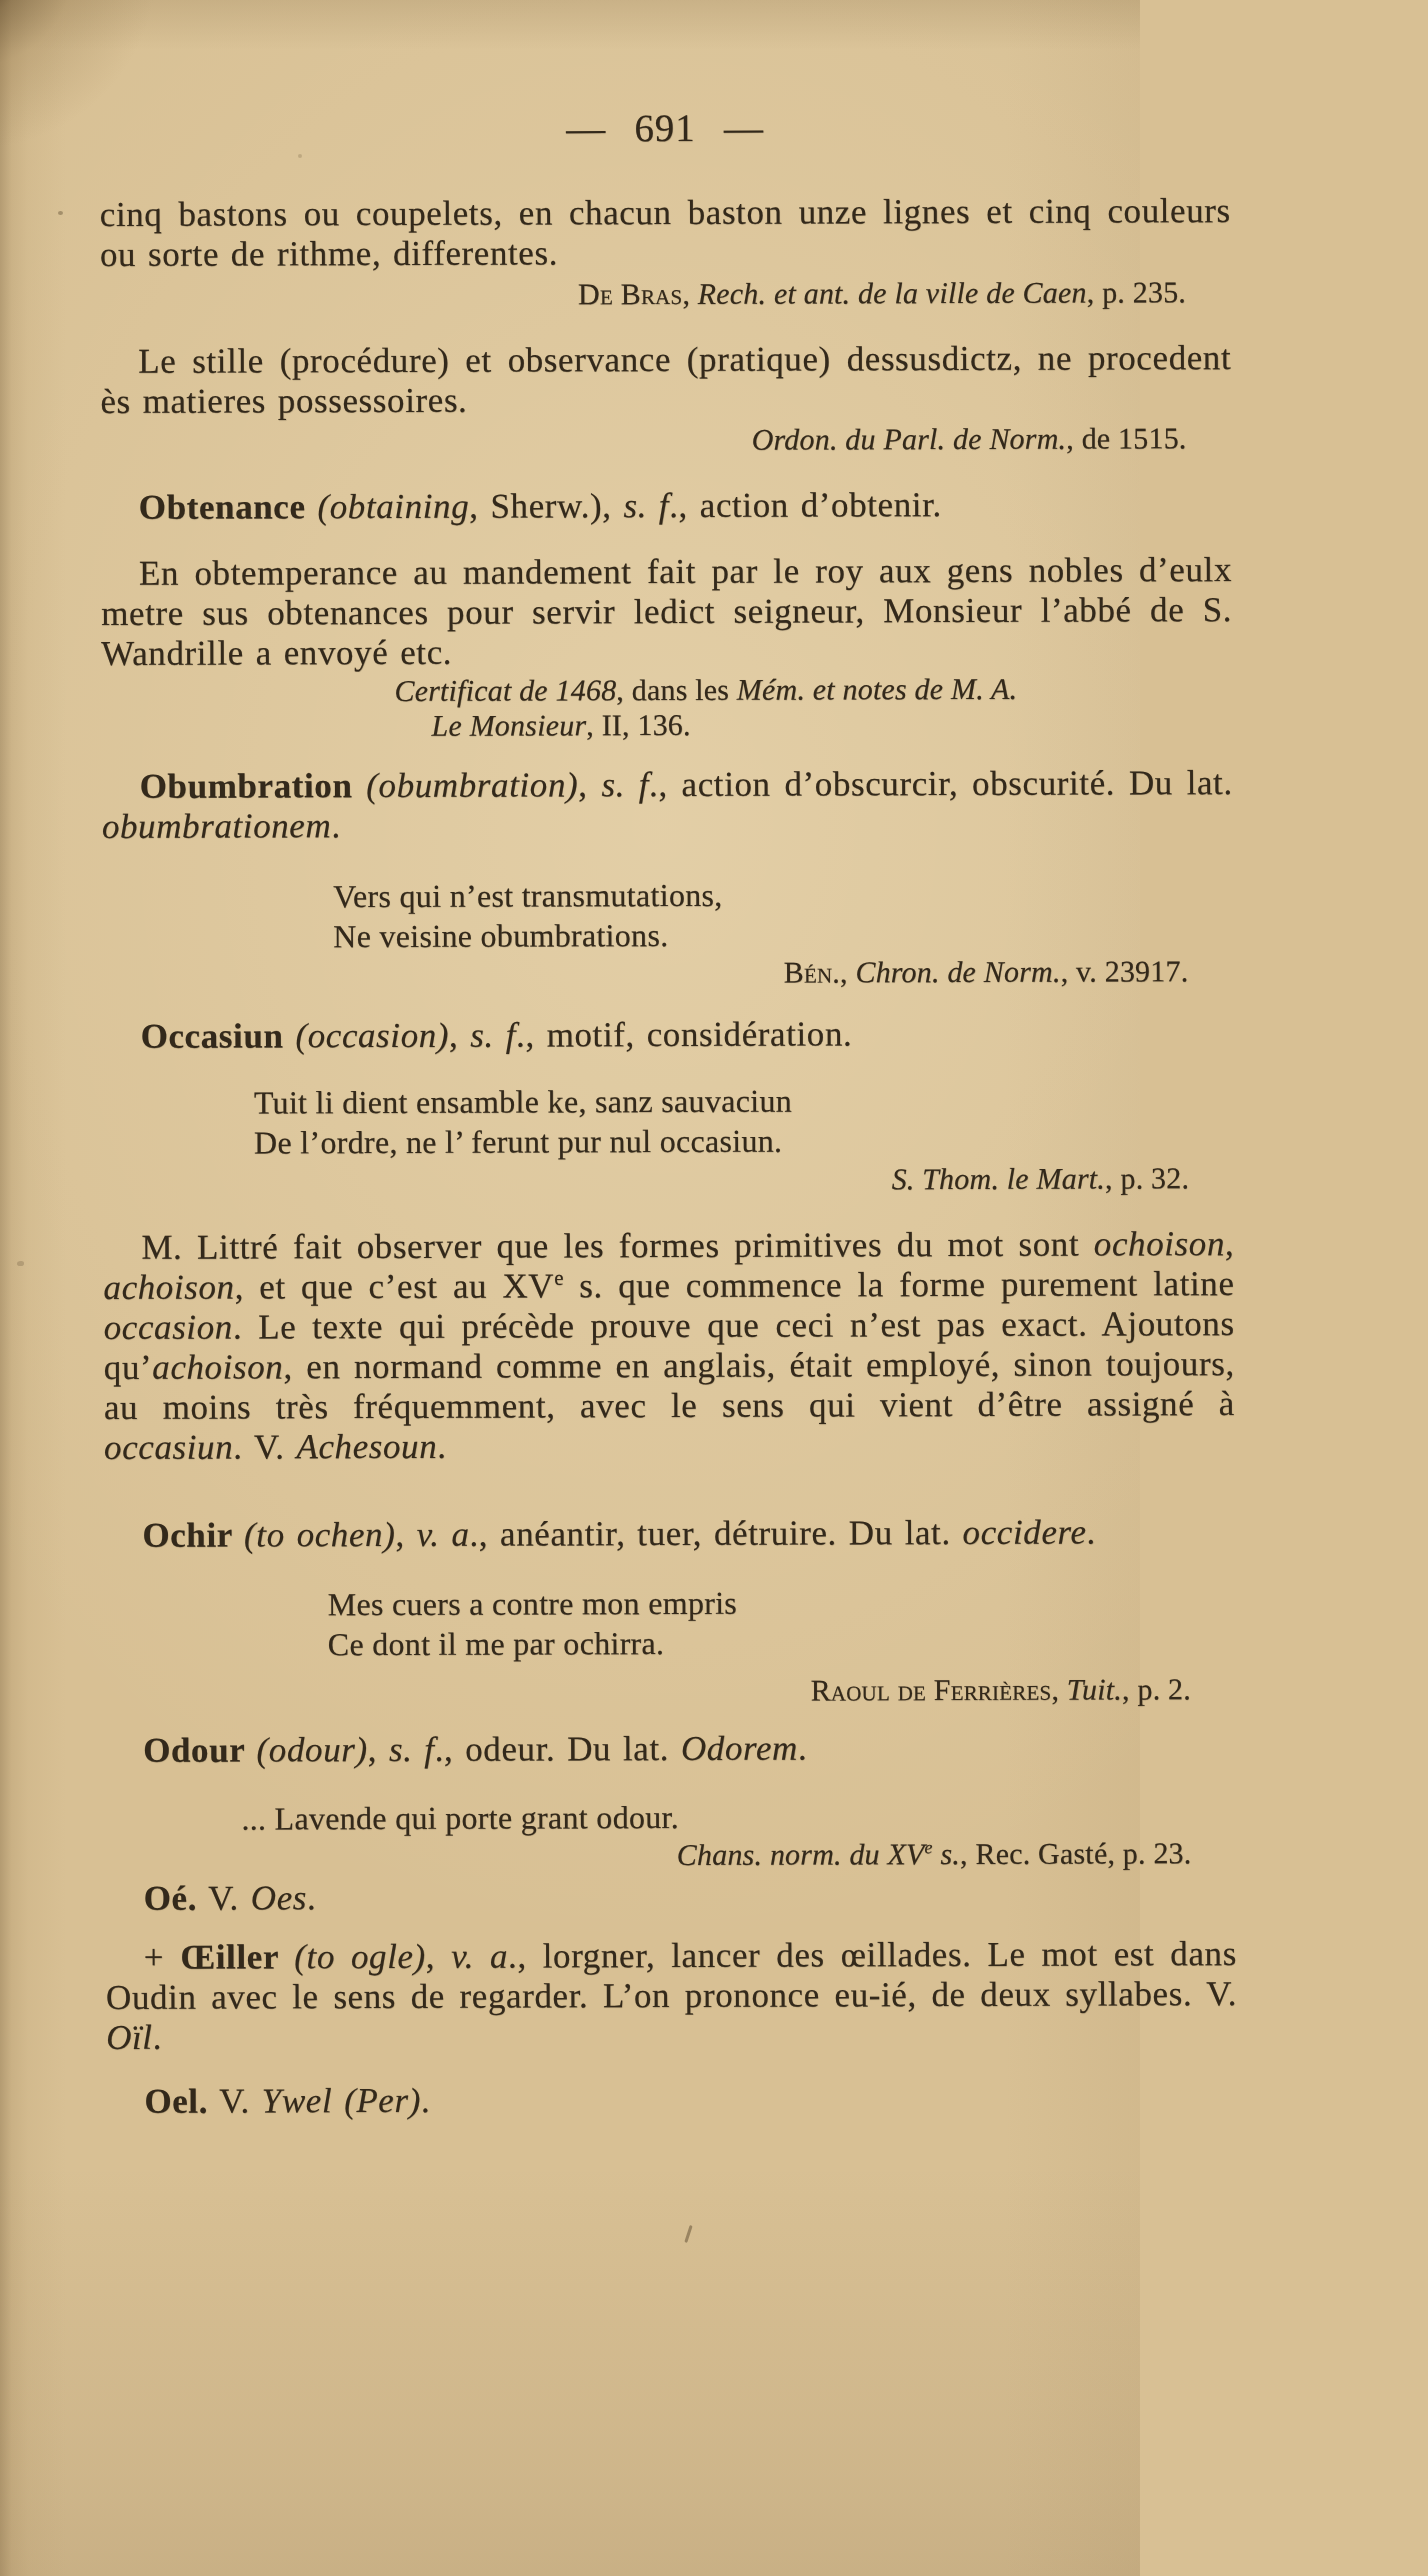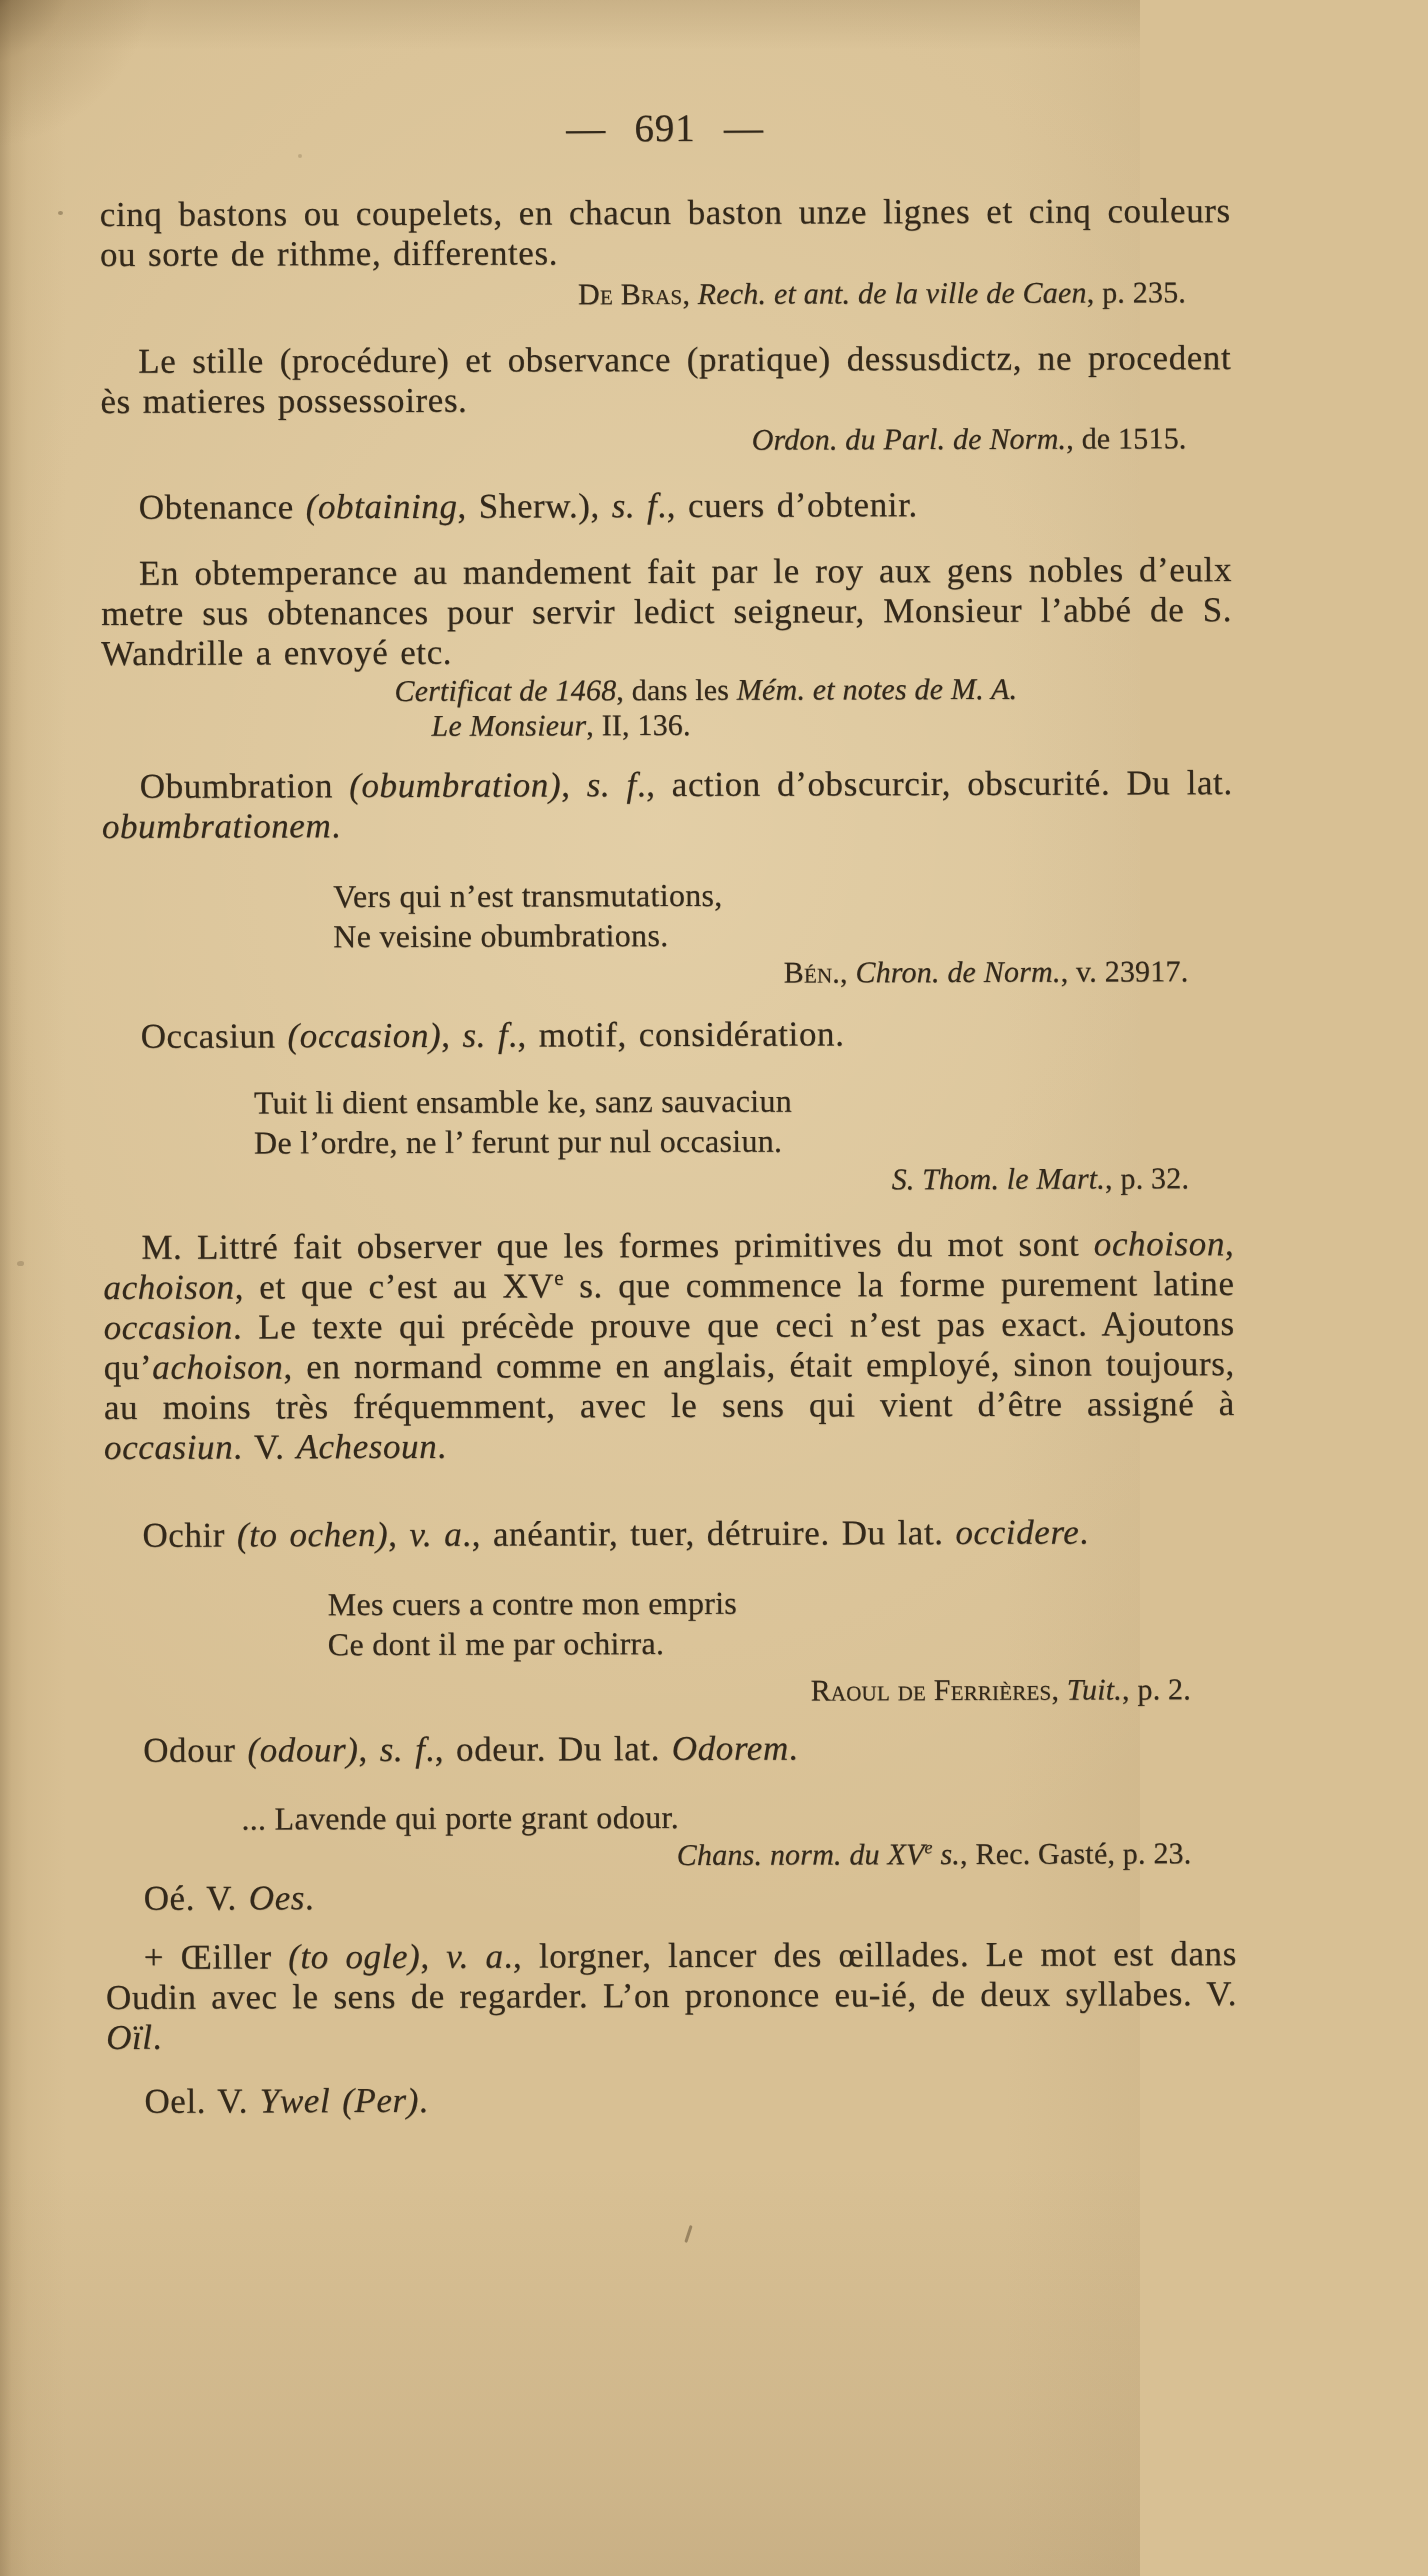--- a/index.html
+++ b/index.html
@@ -72,7 +72,7 @@
 
   
   .seg-r    { font-style: normal; }
-  .seg-b    { font-weight: normal; }
+  .seg-b    { font-weight: bold; }
   .seg-i    { font-style: italic; }
   .seg-sc   { font-variant: small-caps; }
   .seg-sup  { vertical-align: super; font-size: 0.60em; line-height: 0; }

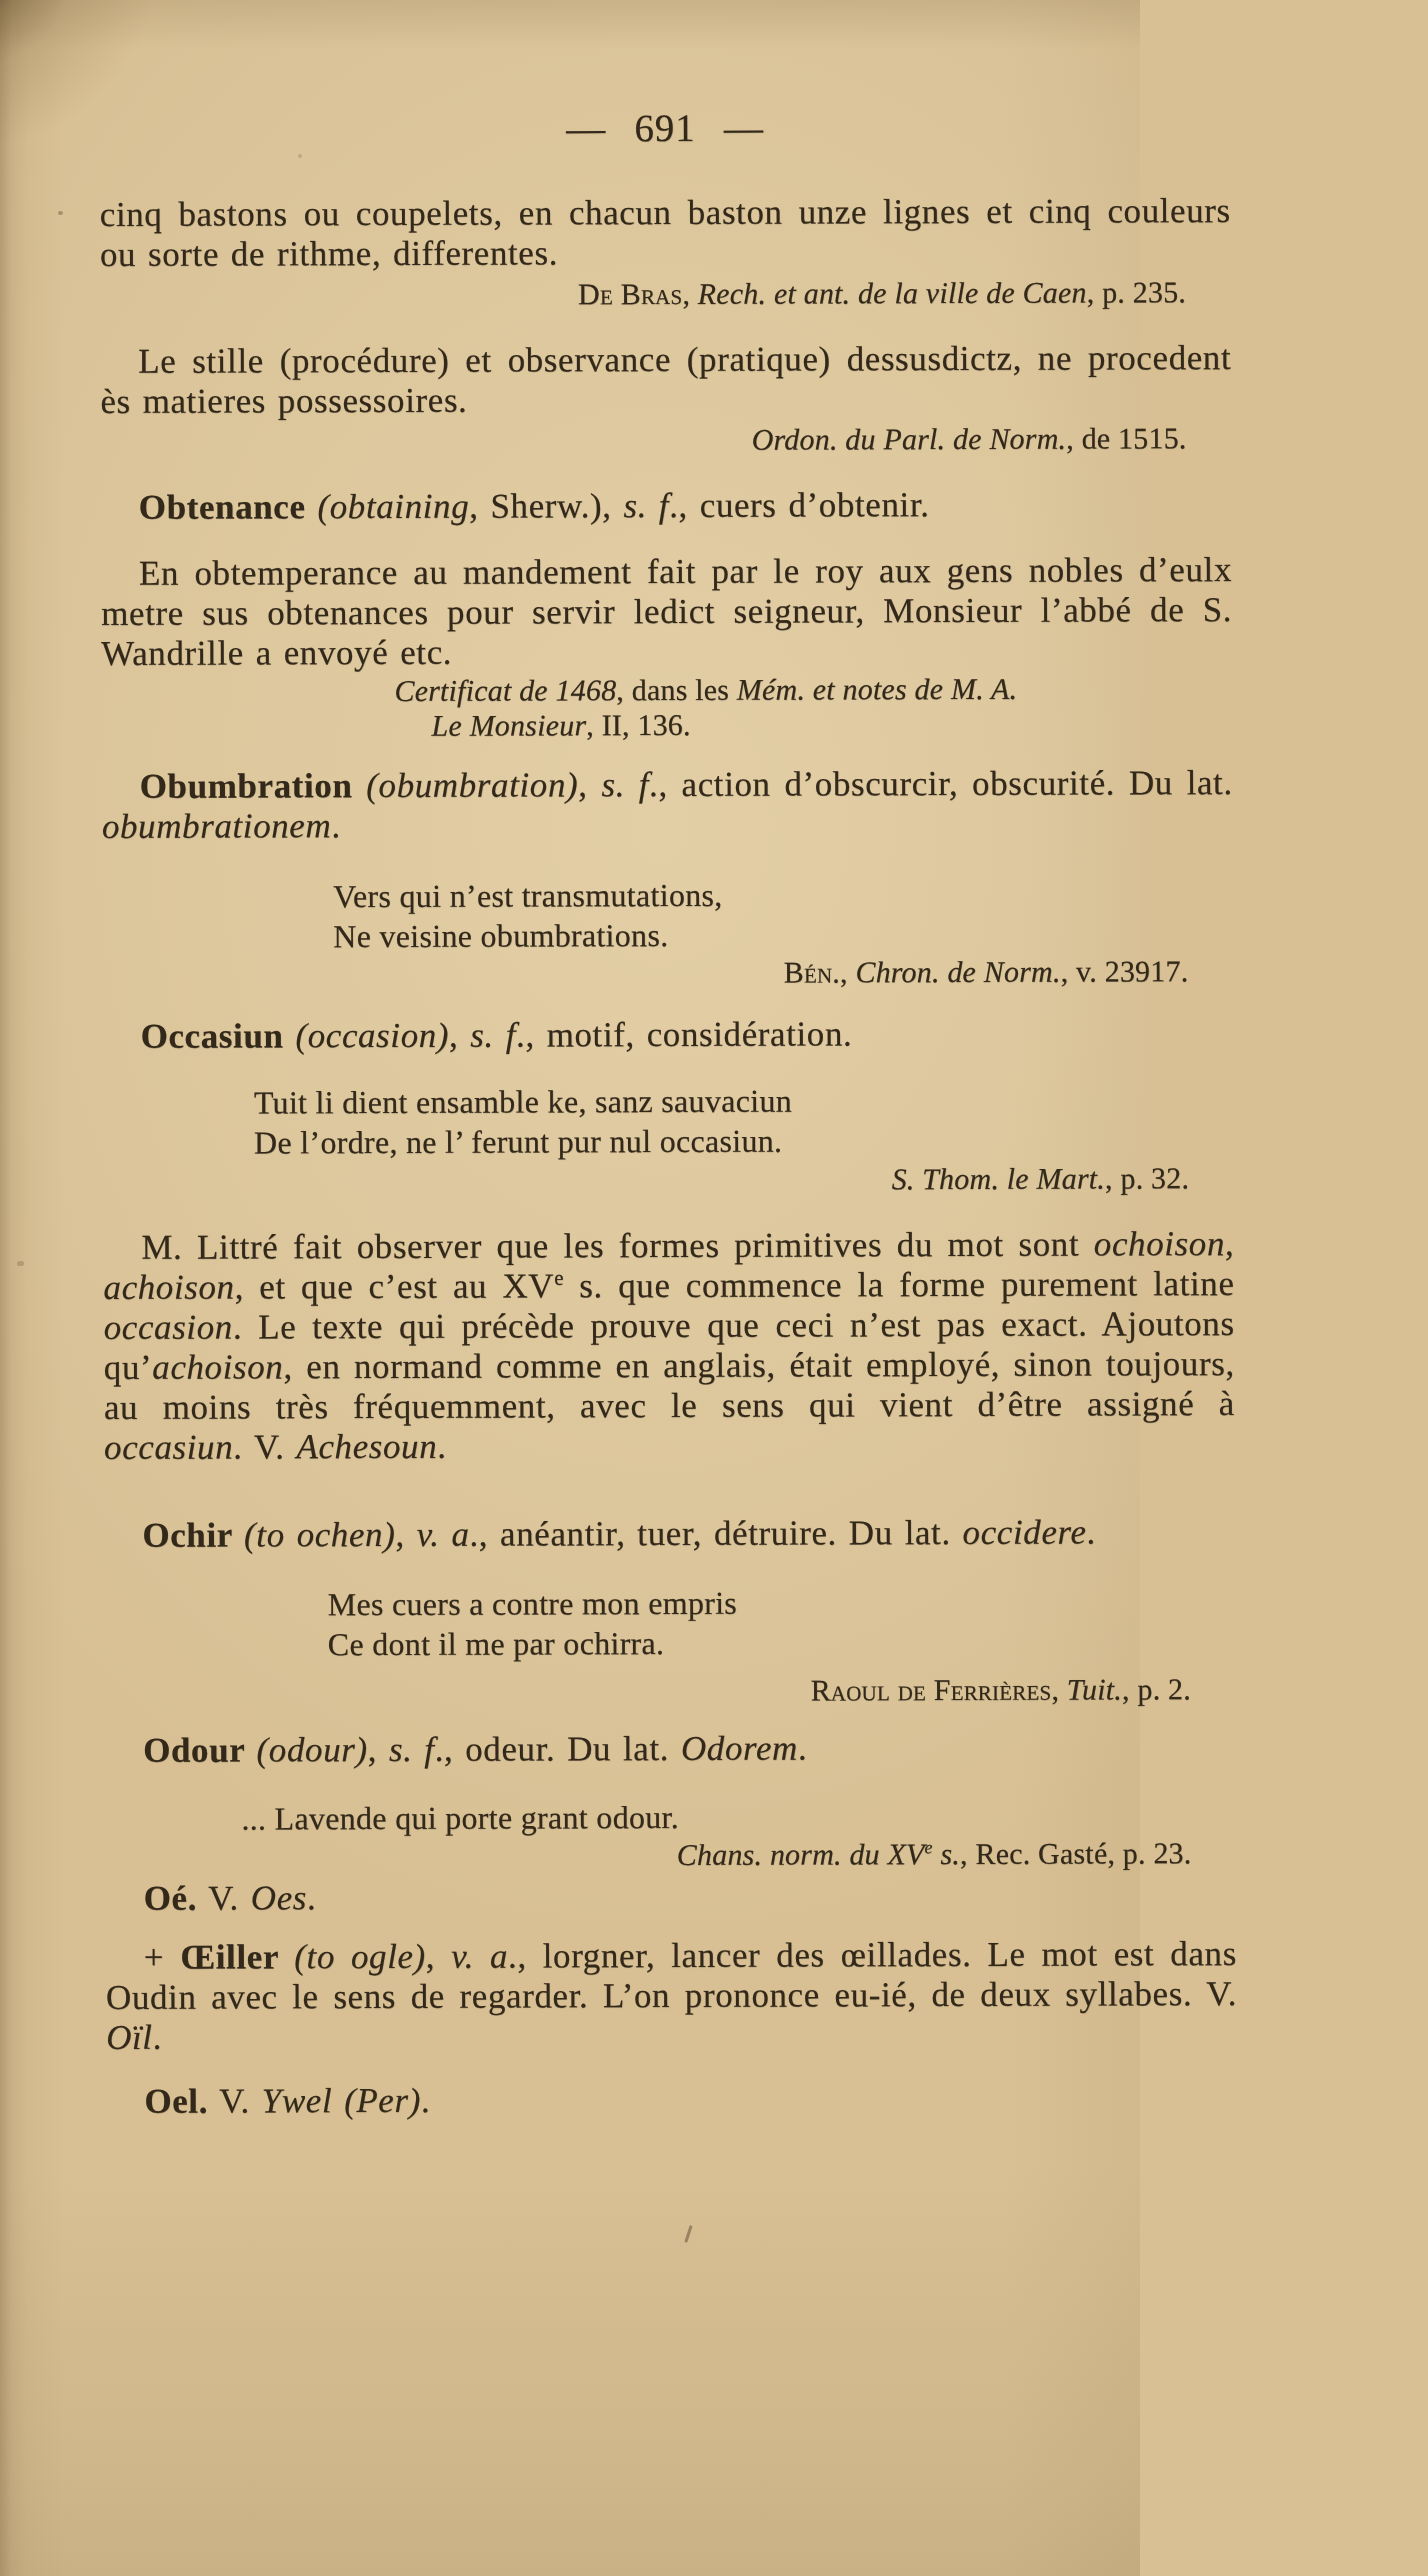--- a/index.html
+++ b/index.html
@@ -104,7 +104,7 @@
 
     <div class="citation" data-name="citation-ordonnance"><span class="seg-i" data-name="text-segment">Ordon. du Parl. de Norm.</span><span class="seg-r" data-name="text-segment">, de 1515.</span></div>
 
-    <div class="body-par indent" data-name="entry-obtenance"><span class="seg-b" data-name="text-segment">Obtenance </span><span class="seg-i" data-name="text-segment">(obtaining</span><span class="seg-r" data-name="text-segment">, Sherw.), </span><span class="seg-i" data-name="text-segment">s. f</span><span class="seg-r" data-name="text-segment">., cuers d’obtenir.</span></div>
+    <div class="body-par indent" data-name="entry-obtenance"><span class="seg-b" data-name="text-segment">Obtenance </span><span class="seg-i" data-name="text-segment">(obtaining</span><span class="seg-r" data-name="text-segment">, Sherw.), </span><span class="seg-i" data-name="text-segment">s. f</span><span class="seg-r" data-name="text-segment">., action d’obtenir.</span></div>
 
     <div class="body-par indent" data-name="paragraph-en-obtemperance"><span class="seg-r" data-name="text-segment">En obtemperance au mandement fait par le roy aux gens nobles d’eulx metre sus obtenances pour servir ledict seigneur, Monsieur l’abbé de S. Wandrille a envoyé etc.</span></div>
 

